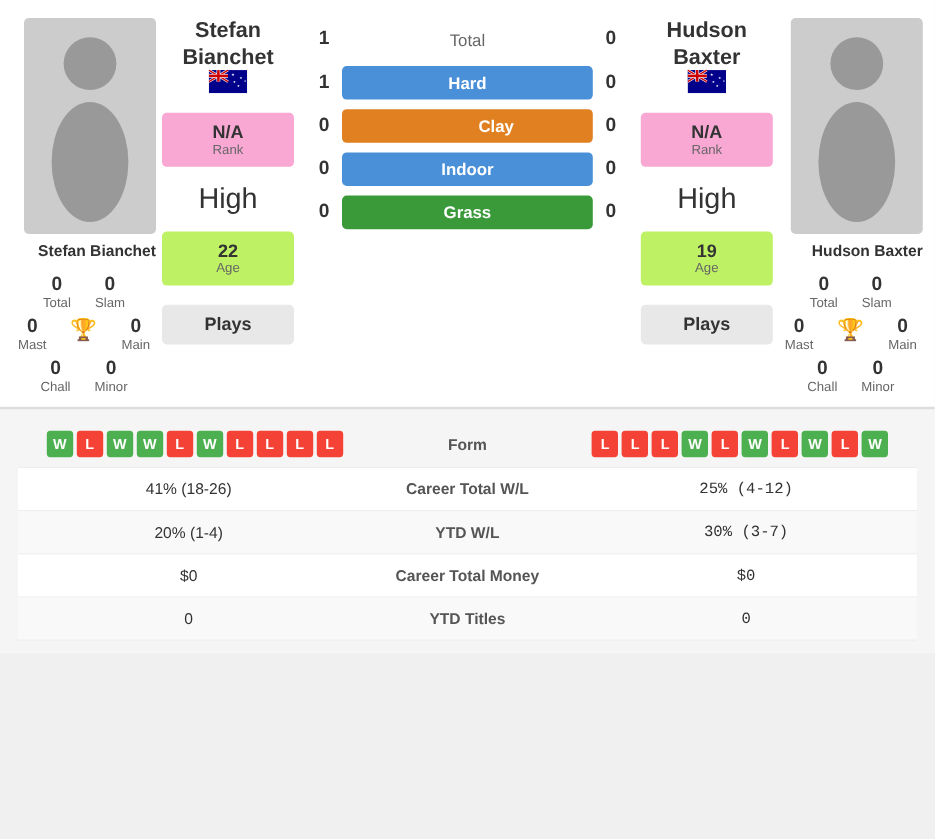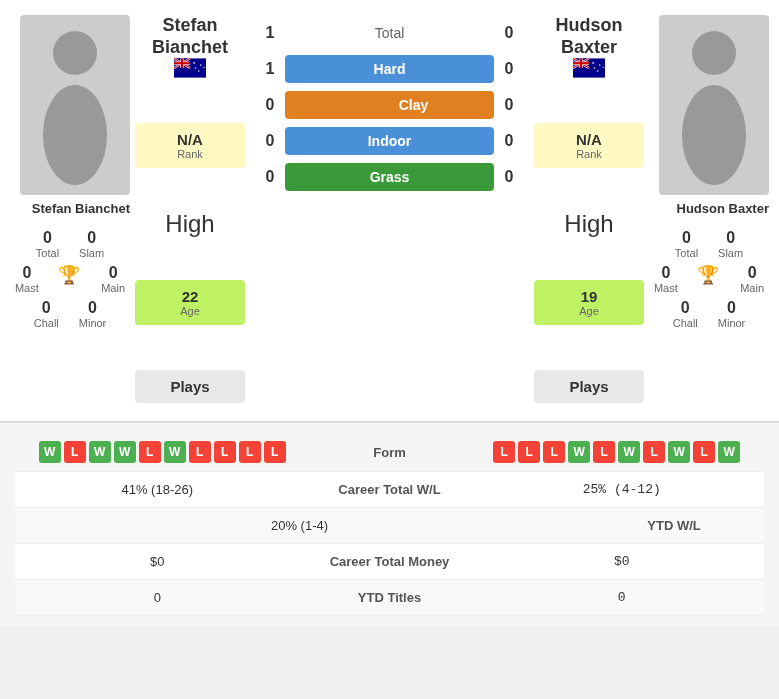--- a/index.html
+++ b/index.html
@@ -99,7 +99,6 @@
       flex-direction: column;
       align-items: center;
       padding: 0 5px;
-      gap: 29px;
     }
 
     .player-header {

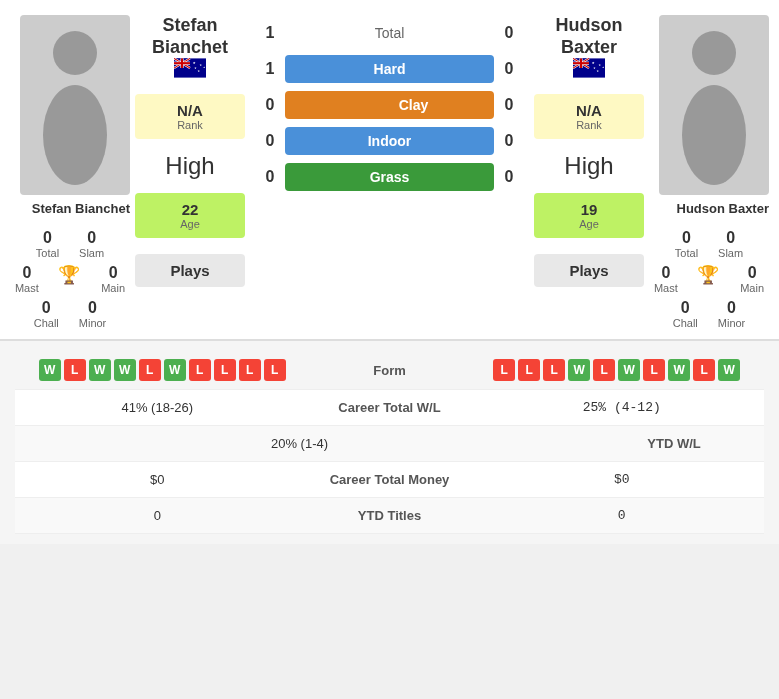--- a/index.html
+++ b/index.html
@@ -113,7 +113,7 @@
     }
 
     .rank-box {
-      background: #fef9c3;
+      background: #f9a8d4;
       border-radius: 4px;
       padding: 8px 15px;
       text-align: center;

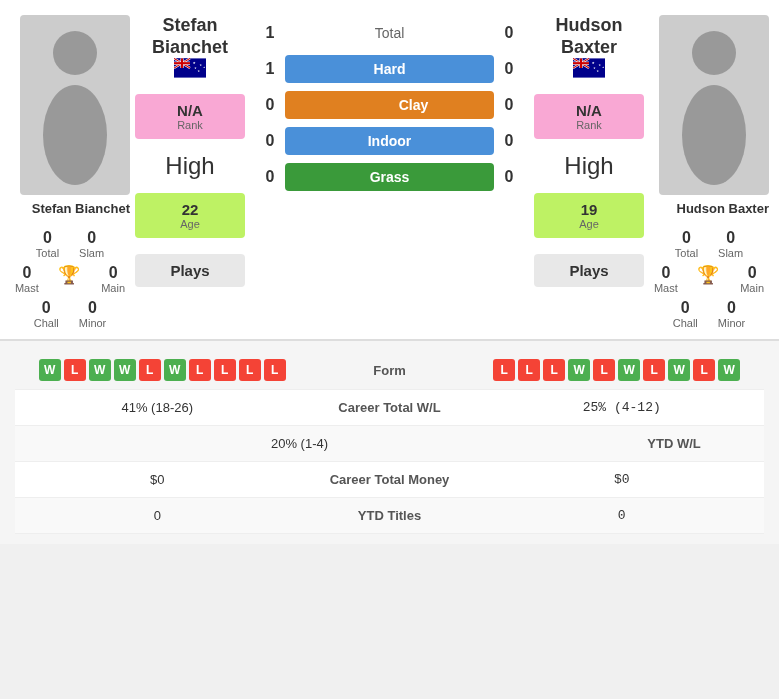--- a/index.html
+++ b/index.html
@@ -541,6 +541,7 @@
     <div class="stats-table-row">
       <div class="stats-left">20% (1-4)</div>
       <div class="stats-center">YTD W/L</div>
+      <div class="stats-right">30% (3-7)</div>
     </div>
     <div class="stats-table-row">
       <div class="stats-left">$0</div>

